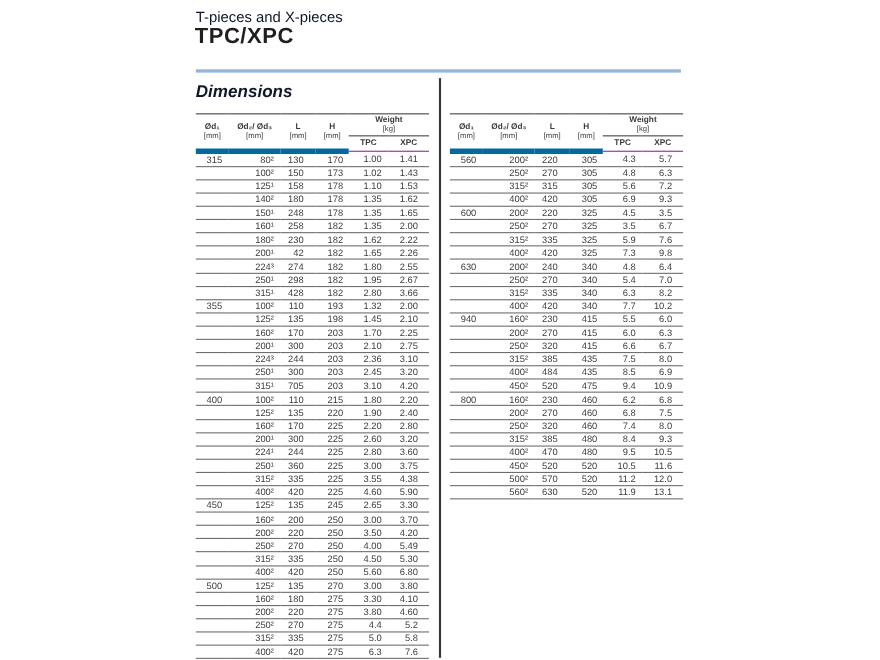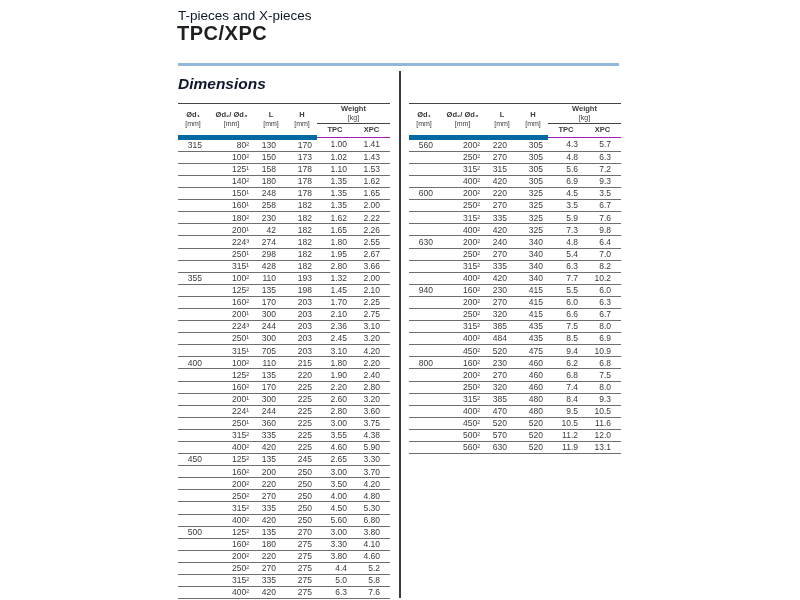--- a/index.html
+++ b/index.html
@@ -336,7 +336,7 @@
         <td class="c2">270</td>
         <td class="c3">250</td>
         <td class="c4">4.00</td>
-        <td class="c5">4.80</td>
+        <td class="c5">5.49</td>
       </tr>
       <tr>
         <td class="c0"></td>

